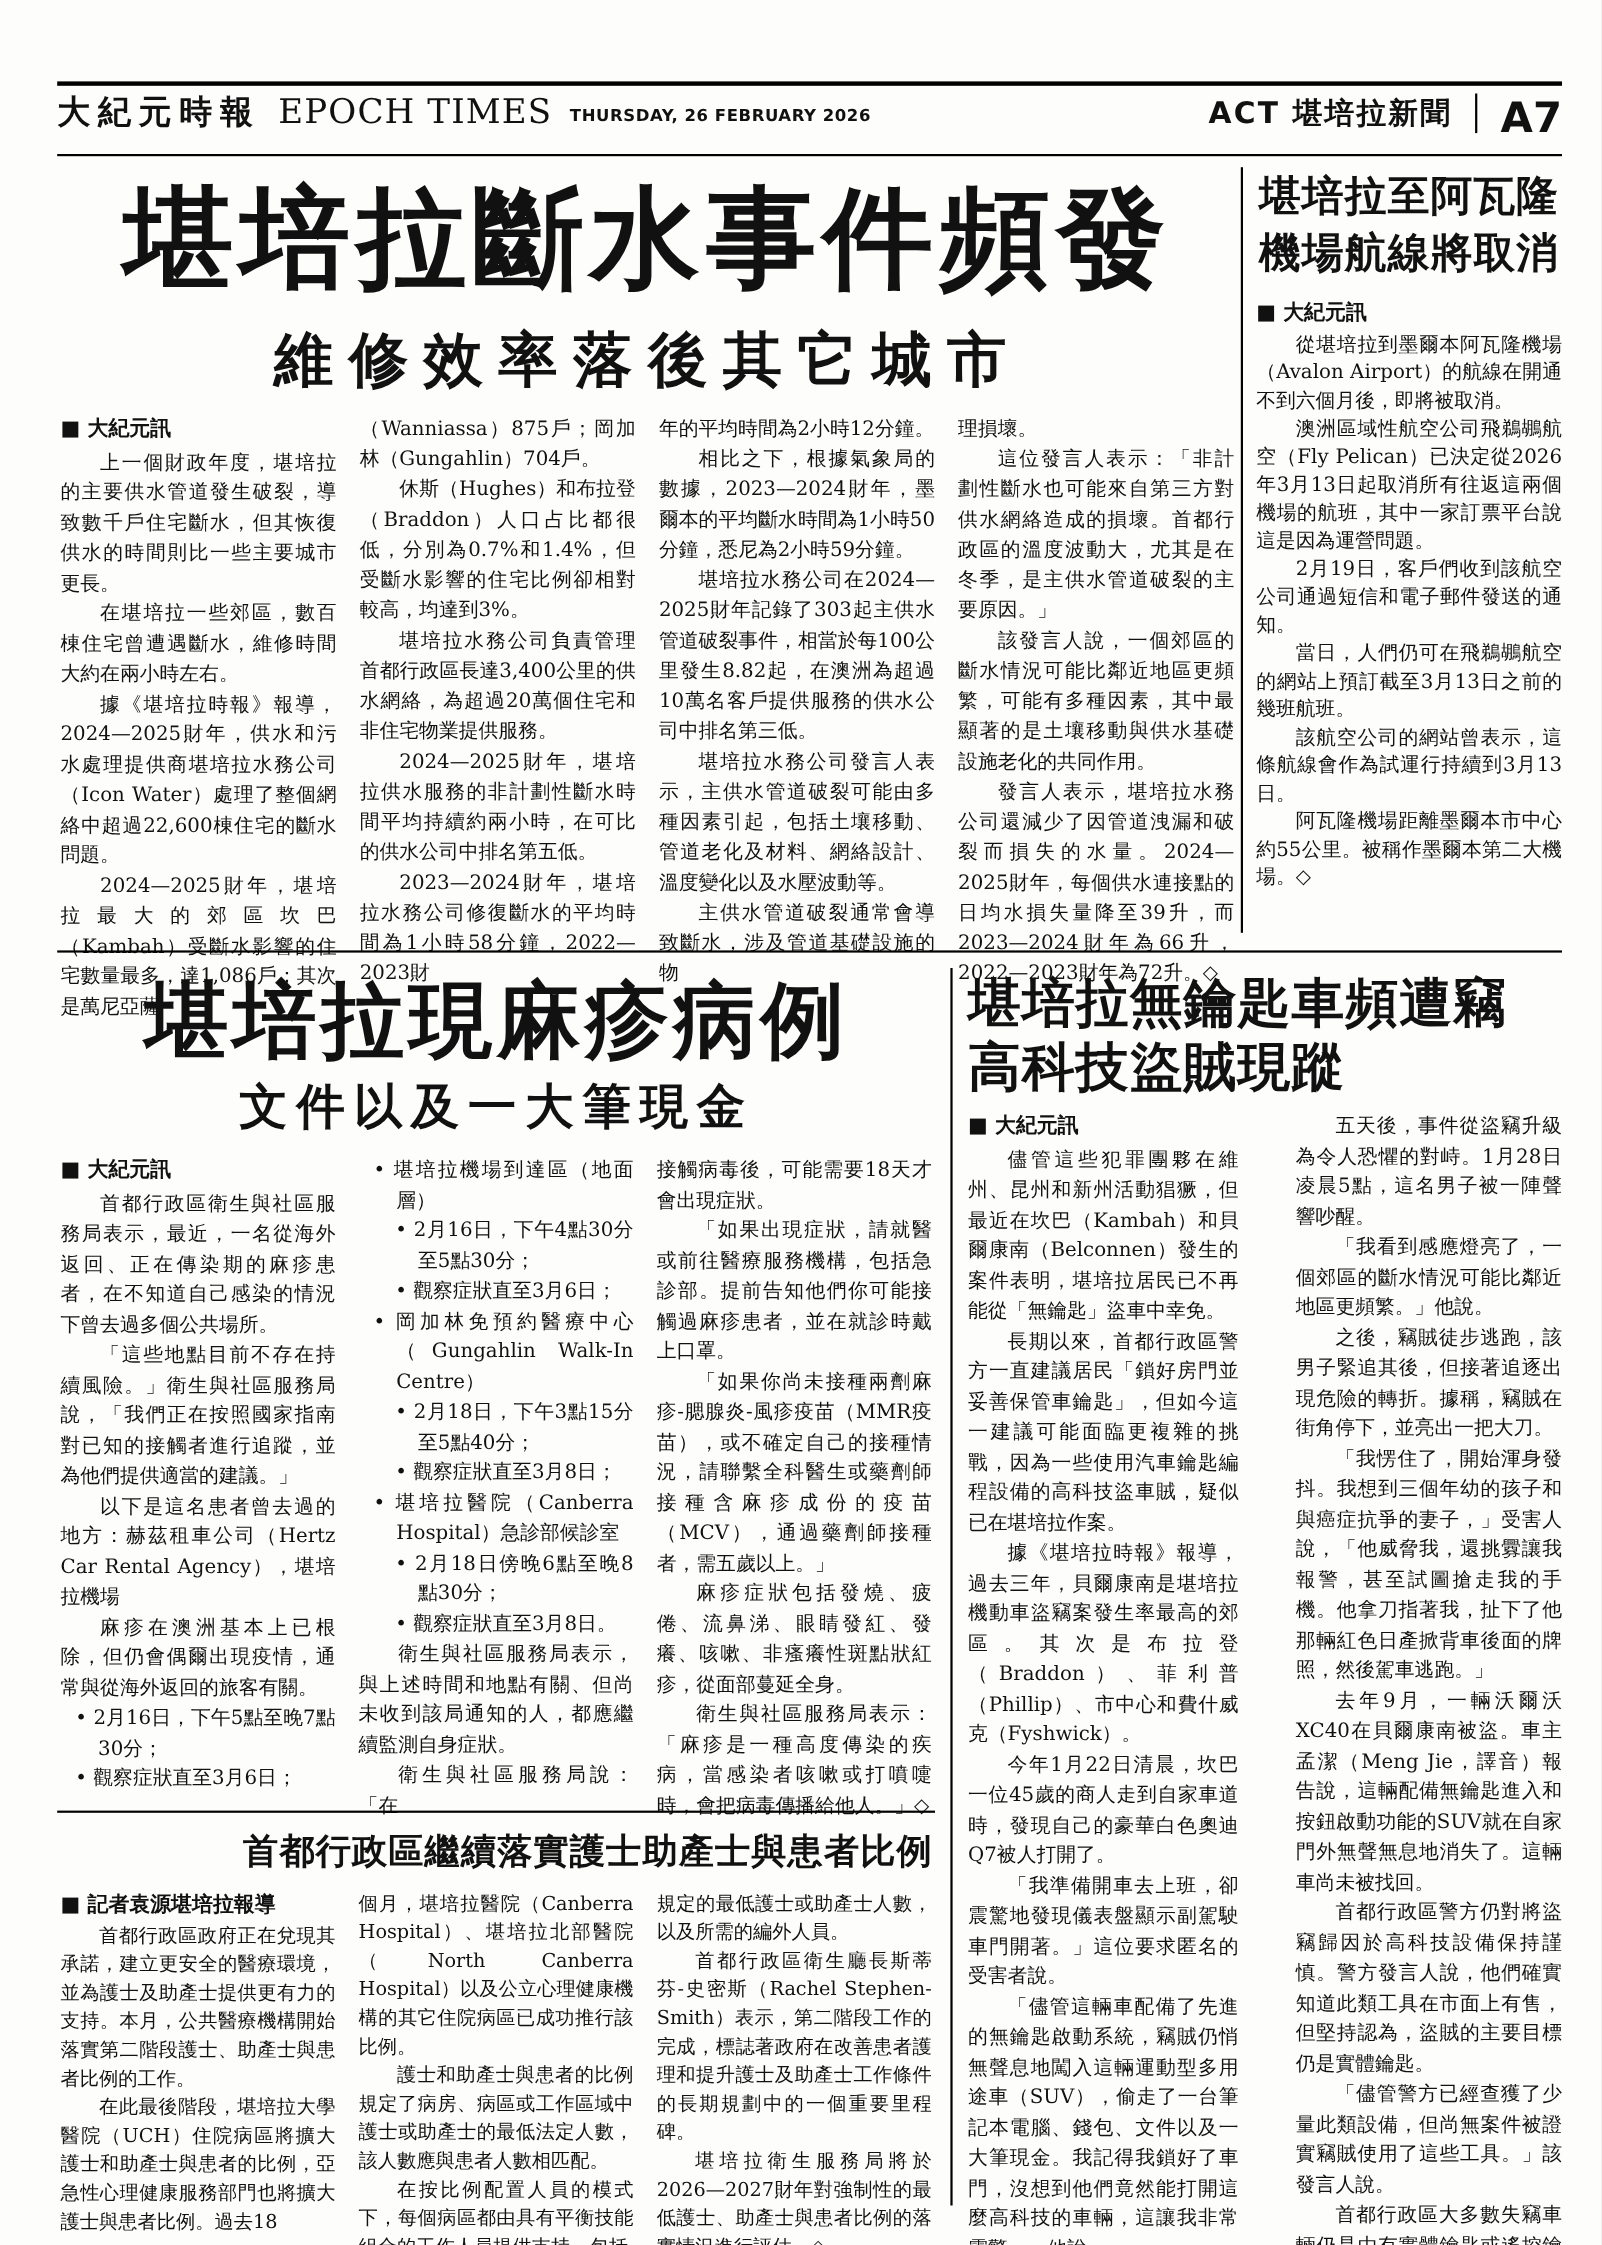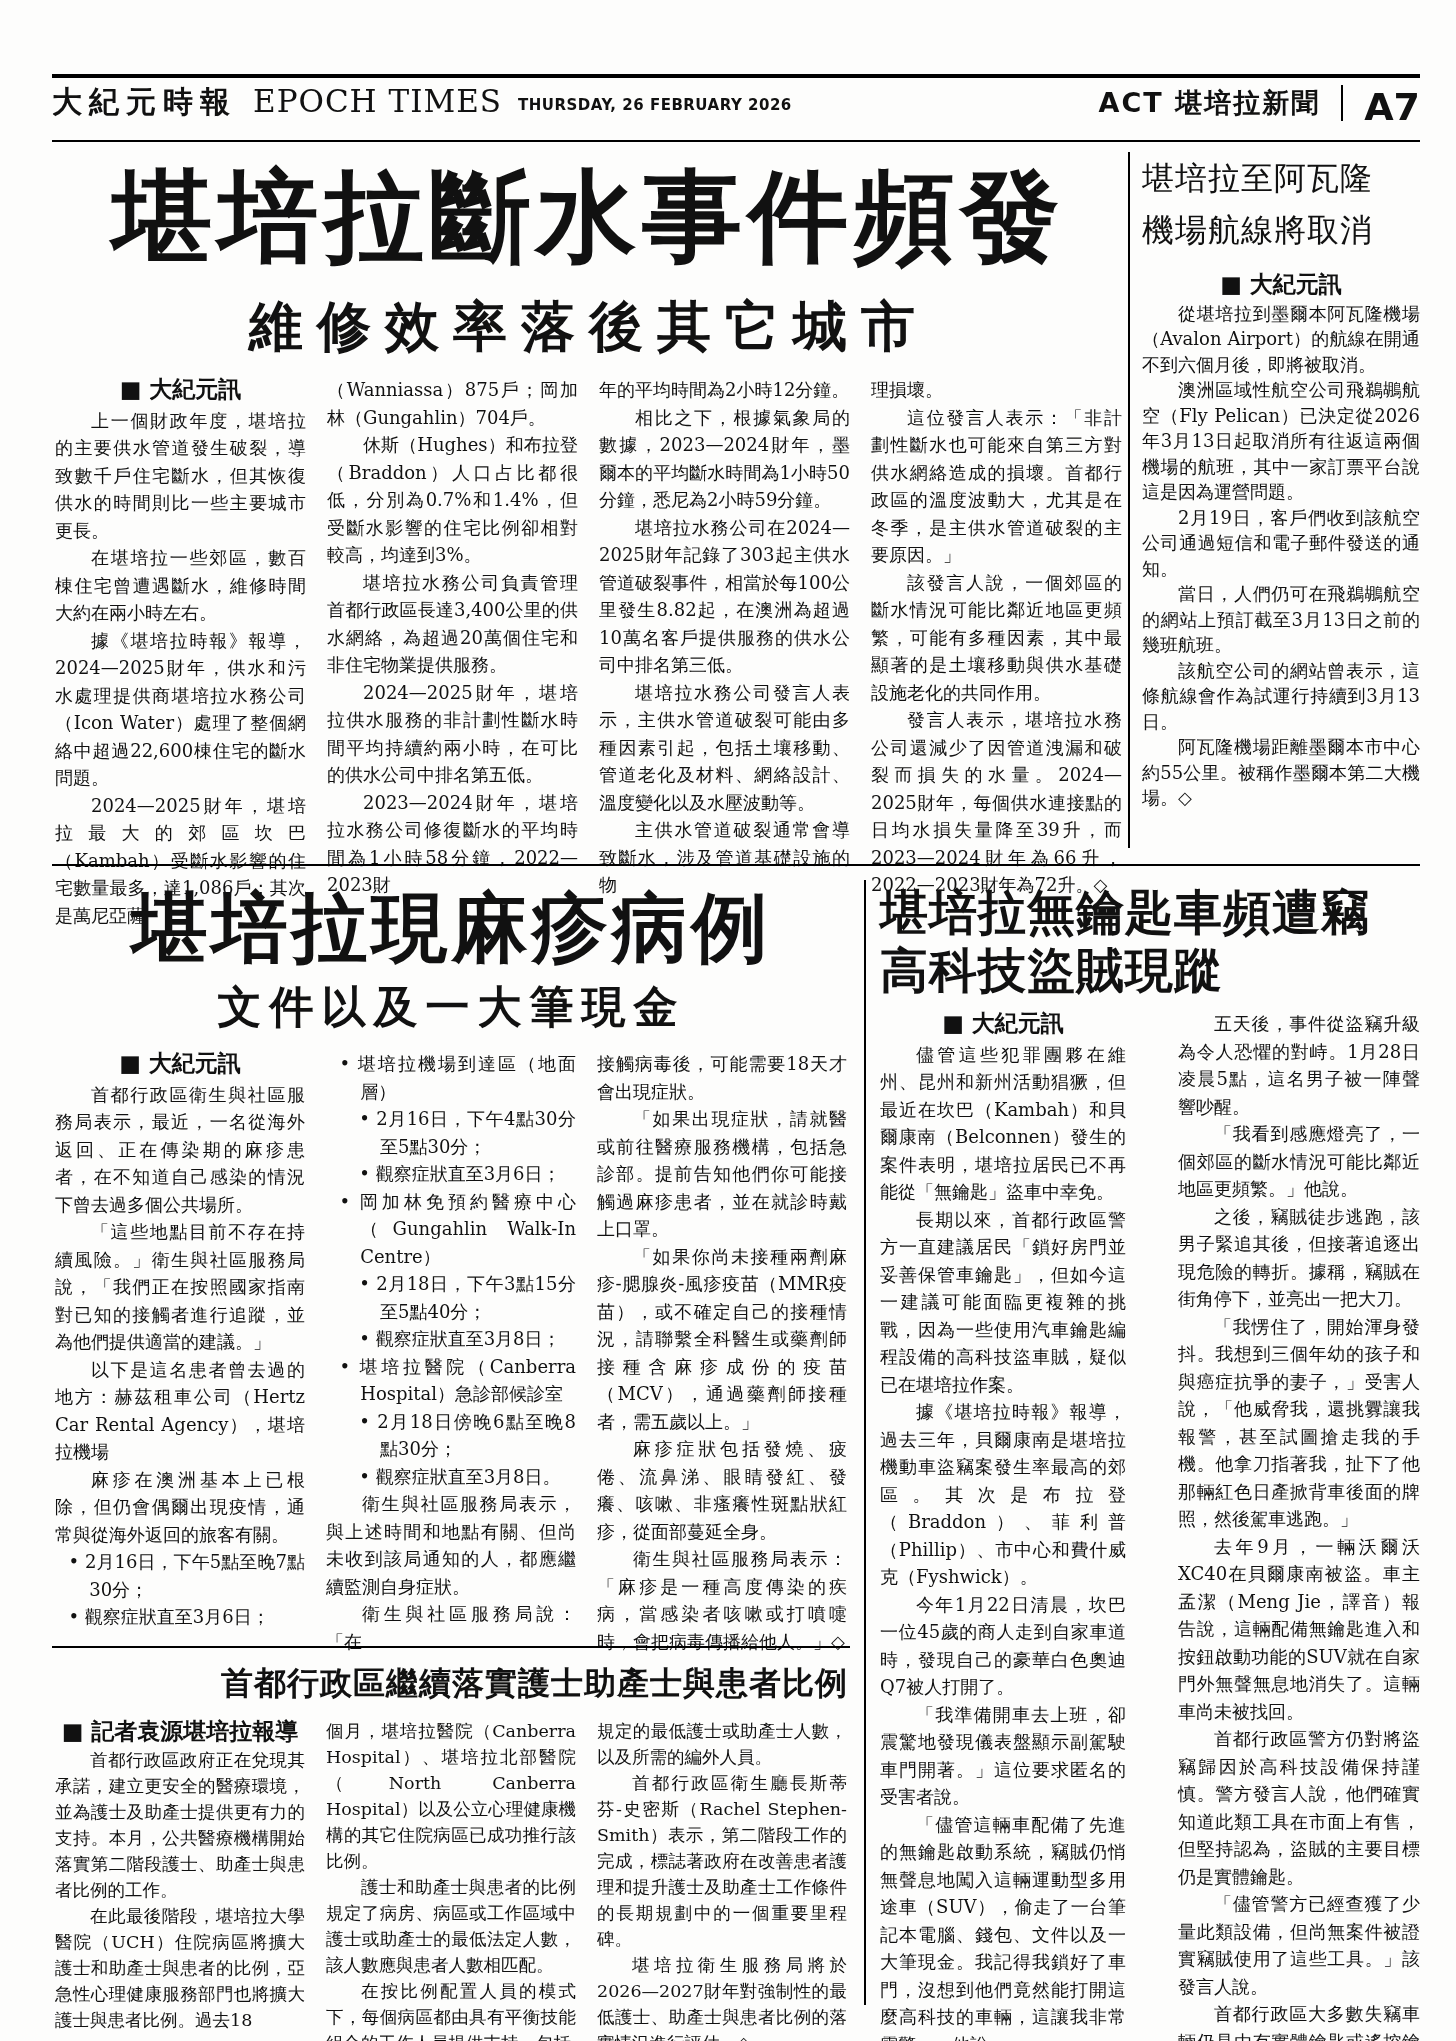--- a/index.html
+++ b/index.html
@@ -45,8 +45,8 @@
 
   
   .avalon{position:absolute;left:1142px;top:152px;width:278px;}
-  .avalon h2{margin:0;font-family:"DejaVu Sans","Liberation Sans",sans-serif;font-weight:400;
-             font-size:32px;line-height:52px;letter-spacing:1px;}
+  .avalon h2{margin:0;font-family:"DejaVu Sans","Liberation Sans",sans-serif;font-weight:700;
+             font-size:38px;line-height:52px;letter-spacing:1px;text-align:center;}
   .avalon .body{margin-top:16px;font-size:18px;line-height:25.5px;}
 
   

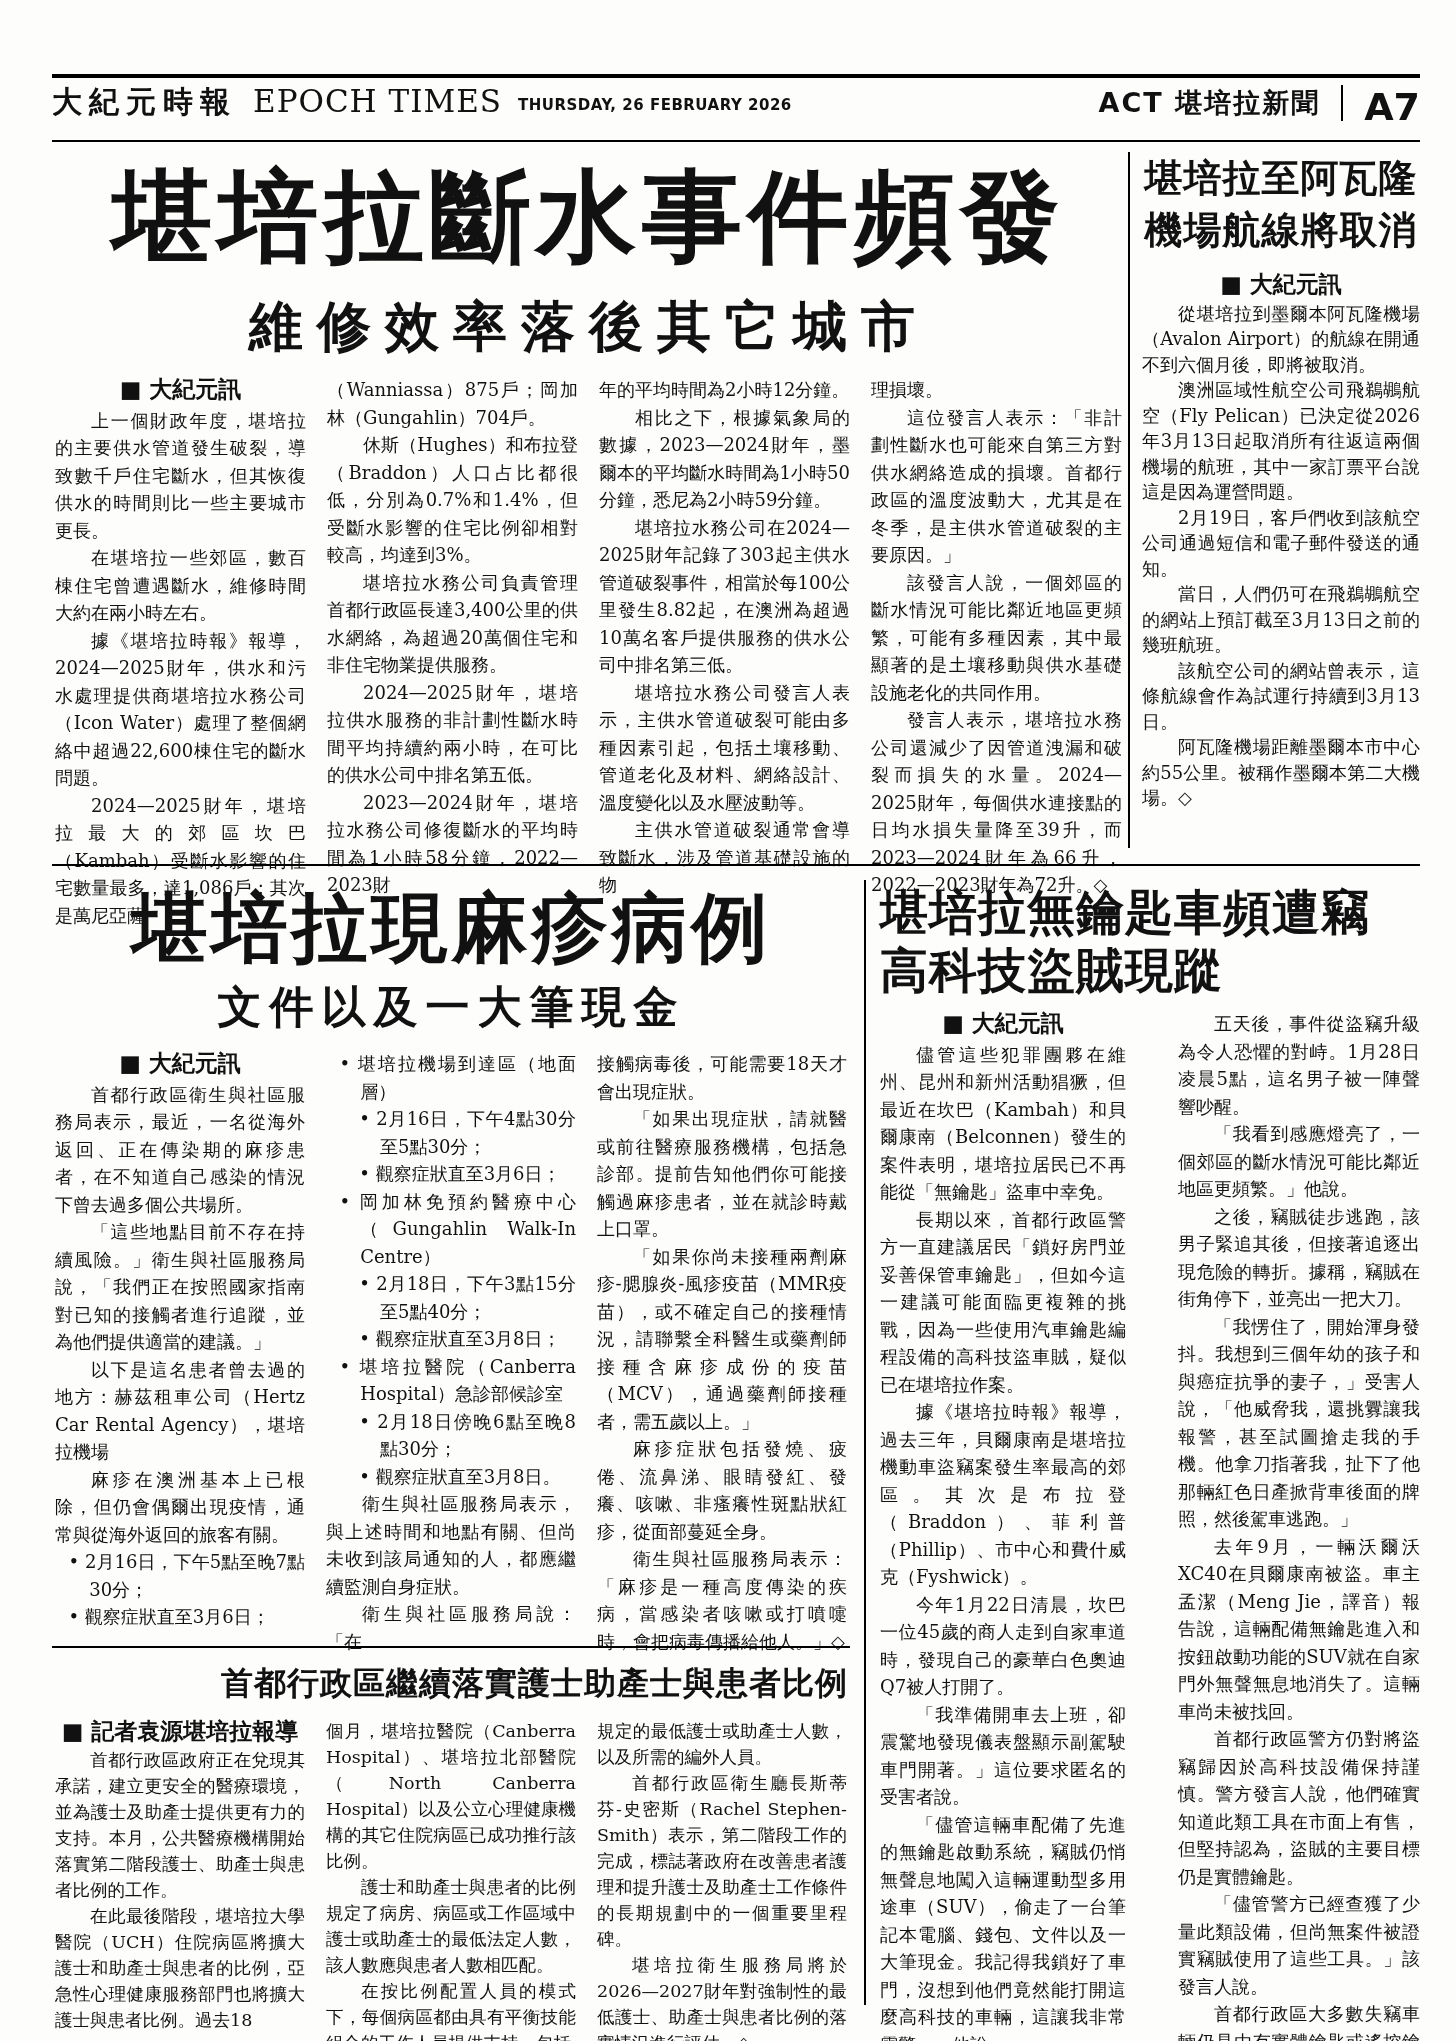--- a/index.html
+++ b/index.html
@@ -31,7 +31,7 @@
   .p.bullet{padding-left:1.9em;text-indent:-1.15em;}
   .p.sub{padding-left:3em;text-indent:-1.15em;}
   .p.byline{font-family:"DejaVu Sans","Liberation Sans",sans-serif;font-weight:700;
-            font-size:23px;text-indent:0;text-align:center;margin-bottom:3px;}
+            font-size:19px;text-indent:0;text-align:left;margin-bottom:3px;}
   .cols{display:flex;}
 
   

